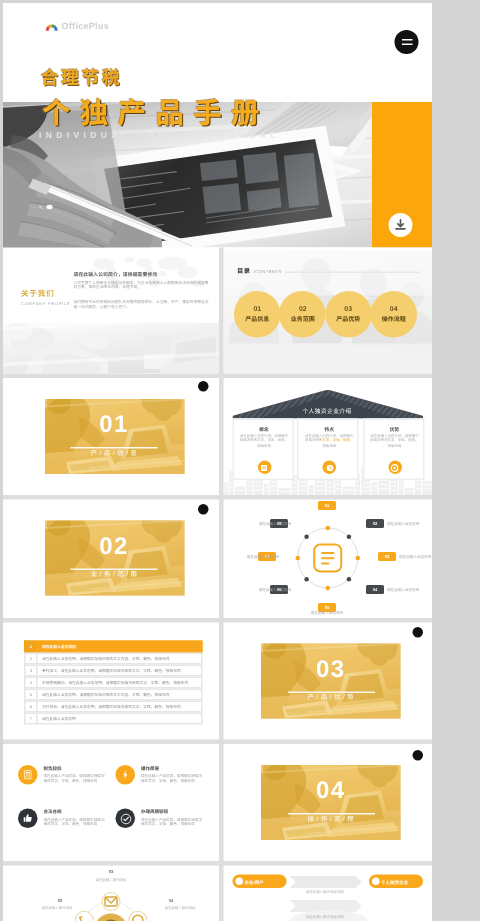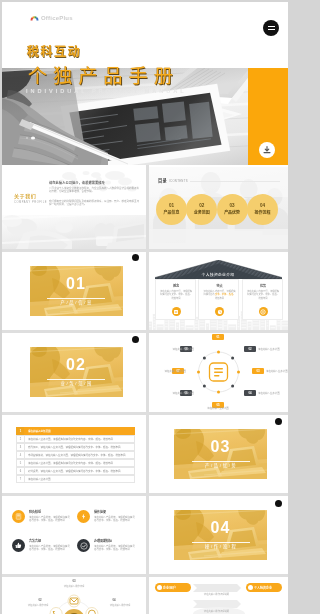--- a/index.html
+++ b/index.html
@@ -251,7 +251,7 @@
     <div class="menu-btn">
         <i></i>
       </div>
-    <div class="hero-t1">税科互动</div>
+    <div class="hero-t1">合理节税</div>
     <div class="hero-t2">个独产品手册</div>
     <div class="hero-t3">INDIVIDUAL PRODUCT MANUAL</div>
   </div>

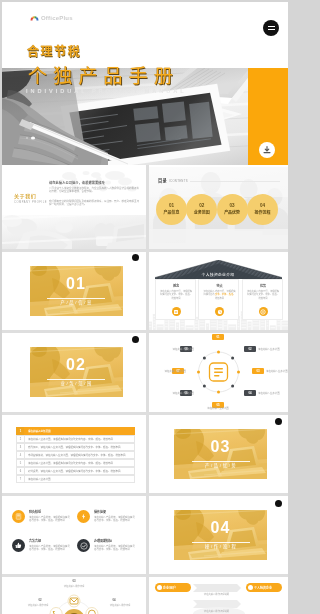--- a/index.html
+++ b/index.html
@@ -24,7 +24,7 @@
 
   .hero-t1{position:absolute;left:25px;top:43.5px;font-size:12px;line-height:12px;font-weight:700;color:#f0a820;letter-spacing:1.6px;
            text-shadow:0.5px 0.5px 0 rgba(85,58,4,.85),-0.4px -0.4px 0 rgba(120,82,10,.55),0 0 1px rgba(255,220,150,.6);}
-  .hero-t2{position:absolute;left:26px;top:64.5px;font-size:19px;line-height:20px;font-weight:400;color:#f6ab1d;letter-spacing:6.2px;
+  .hero-t2{position:absolute;left:26px;top:64.5px;font-size:19px;line-height:20px;font-weight:700;color:#f6ab1d;letter-spacing:6.2px;
            text-shadow:0.8px 0.8px 0.3px rgba(78,52,4,.9),-0.5px -0.5px 0.3px rgba(132,92,16,.55),0 0 1.5px rgba(255,225,160,.5);}
   .hero-t3{position:absolute;left:24px;top:85.5px;font-size:5.6px;line-height:6px;color:#e6e6e6;letter-spacing:2.95px;font-weight:700;}
 

